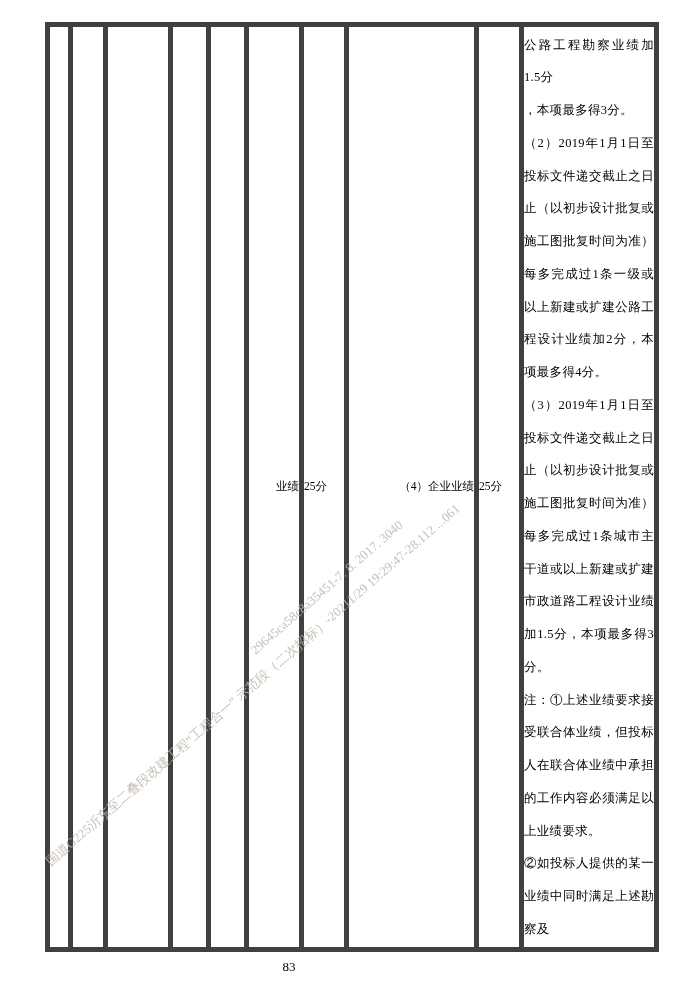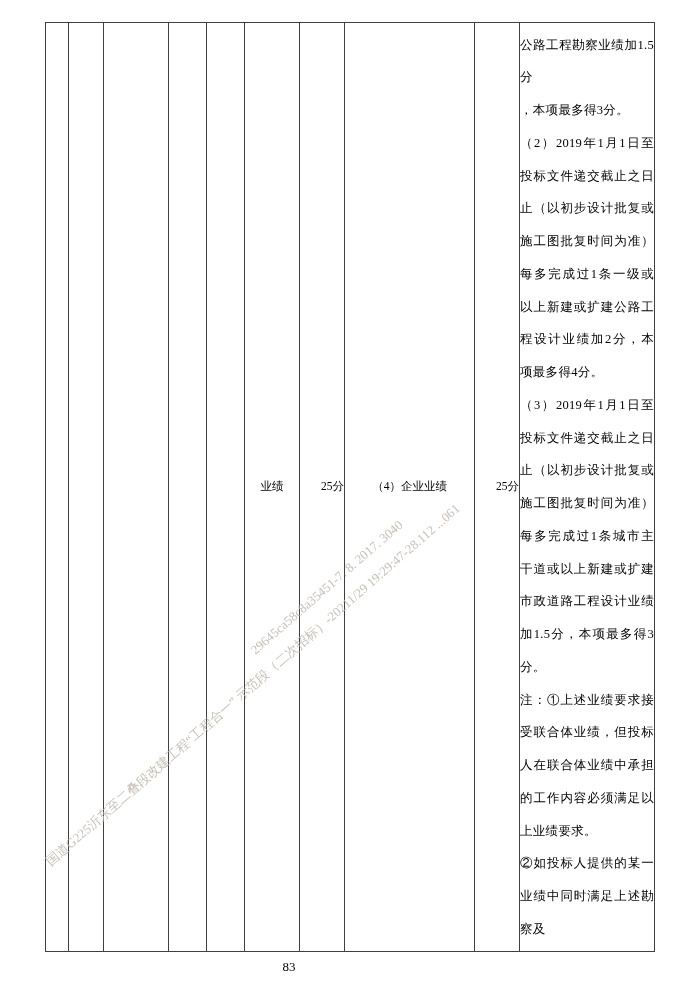--- a/index.html
+++ b/index.html
@@ -36,7 +36,7 @@
     table-layout: fixed;
   }
   #doc-table td {
-    border: 1px solid #404040;
+    border: 5px solid #404040;
     vertical-align: middle;
     padding: 0;
     font-size: 11.5px;

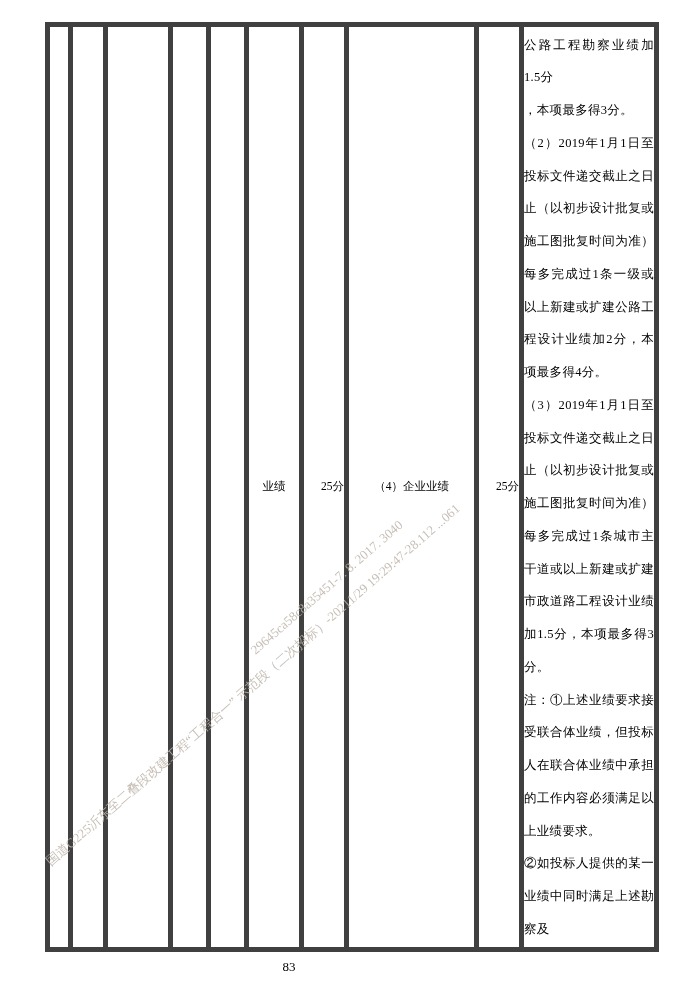--- a/index.html
+++ b/index.html
@@ -57,7 +57,7 @@
 
   .label-cell {
     font-size: 12px;
-    text-align: center;
+    text-align: right;
     padding-left: 4px;
     margin-left: 11px;
   }

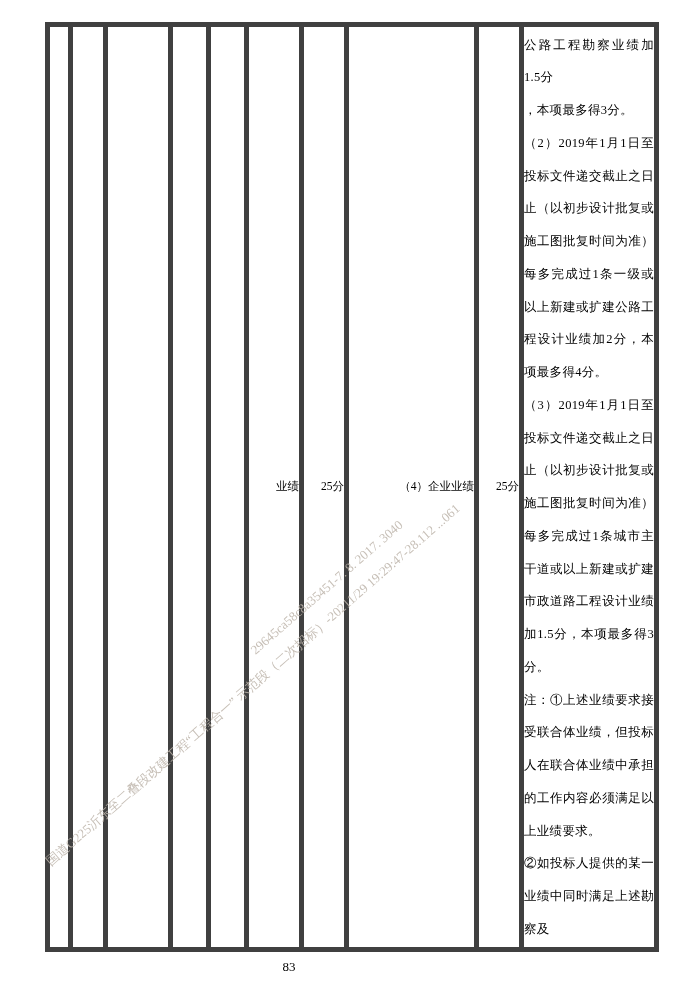--- a/index.html
+++ b/index.html
@@ -63,7 +63,7 @@
   }
   .score-cell {
     font-size: 12px;
-    text-align: right;
+    text-align: left;
     padding-left: 4px;
   }
 

